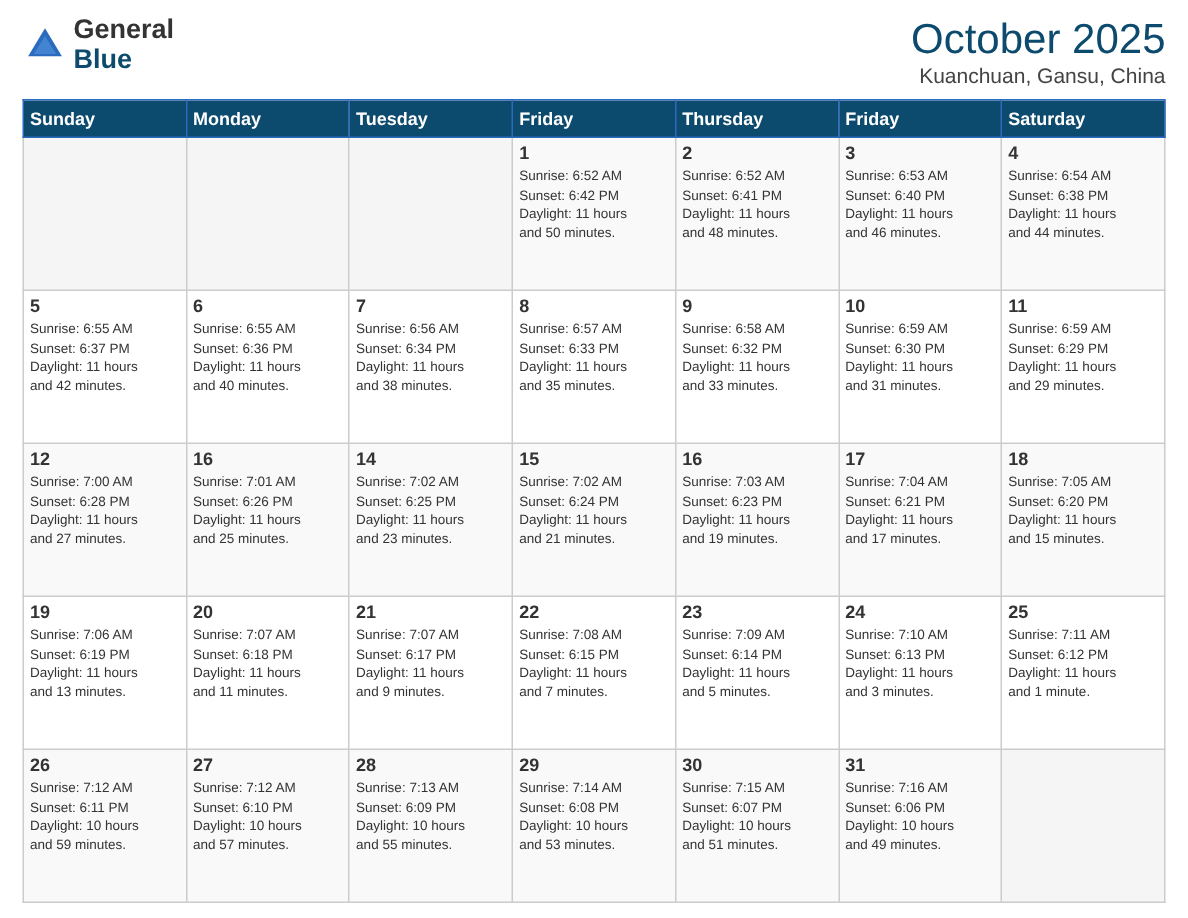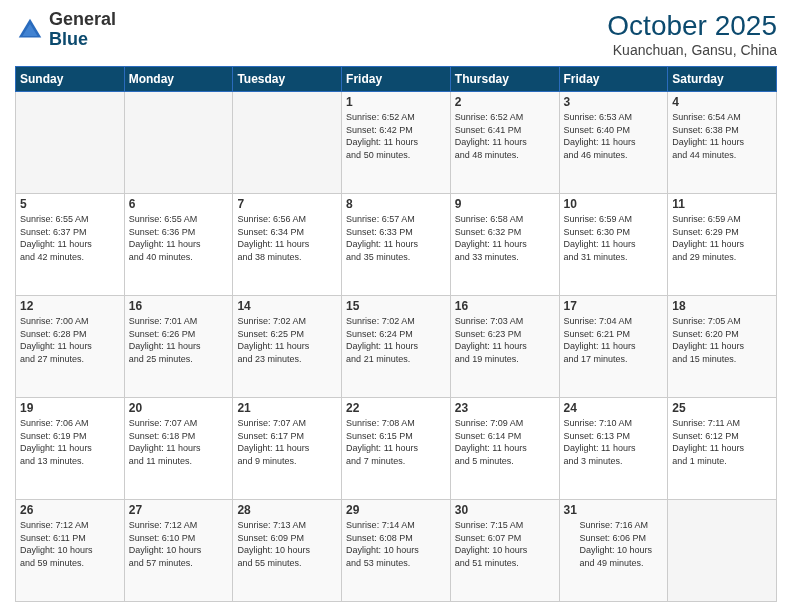--- a/index.html
+++ b/index.html
@@ -358,7 +358,7 @@
           </td>
           <td>
             <span class="day-number">31</span>
-            <div class="day-info" style="white-space: pre-line; margin-left: 16px;">Sunrise: 7:16 AM
+            <div class="day-info" style="white-space: pre-line;">Sunrise: 7:16 AM
 Sunset: 6:06 PM
 Daylight: 10 hours
 and 49 minutes.</div>

